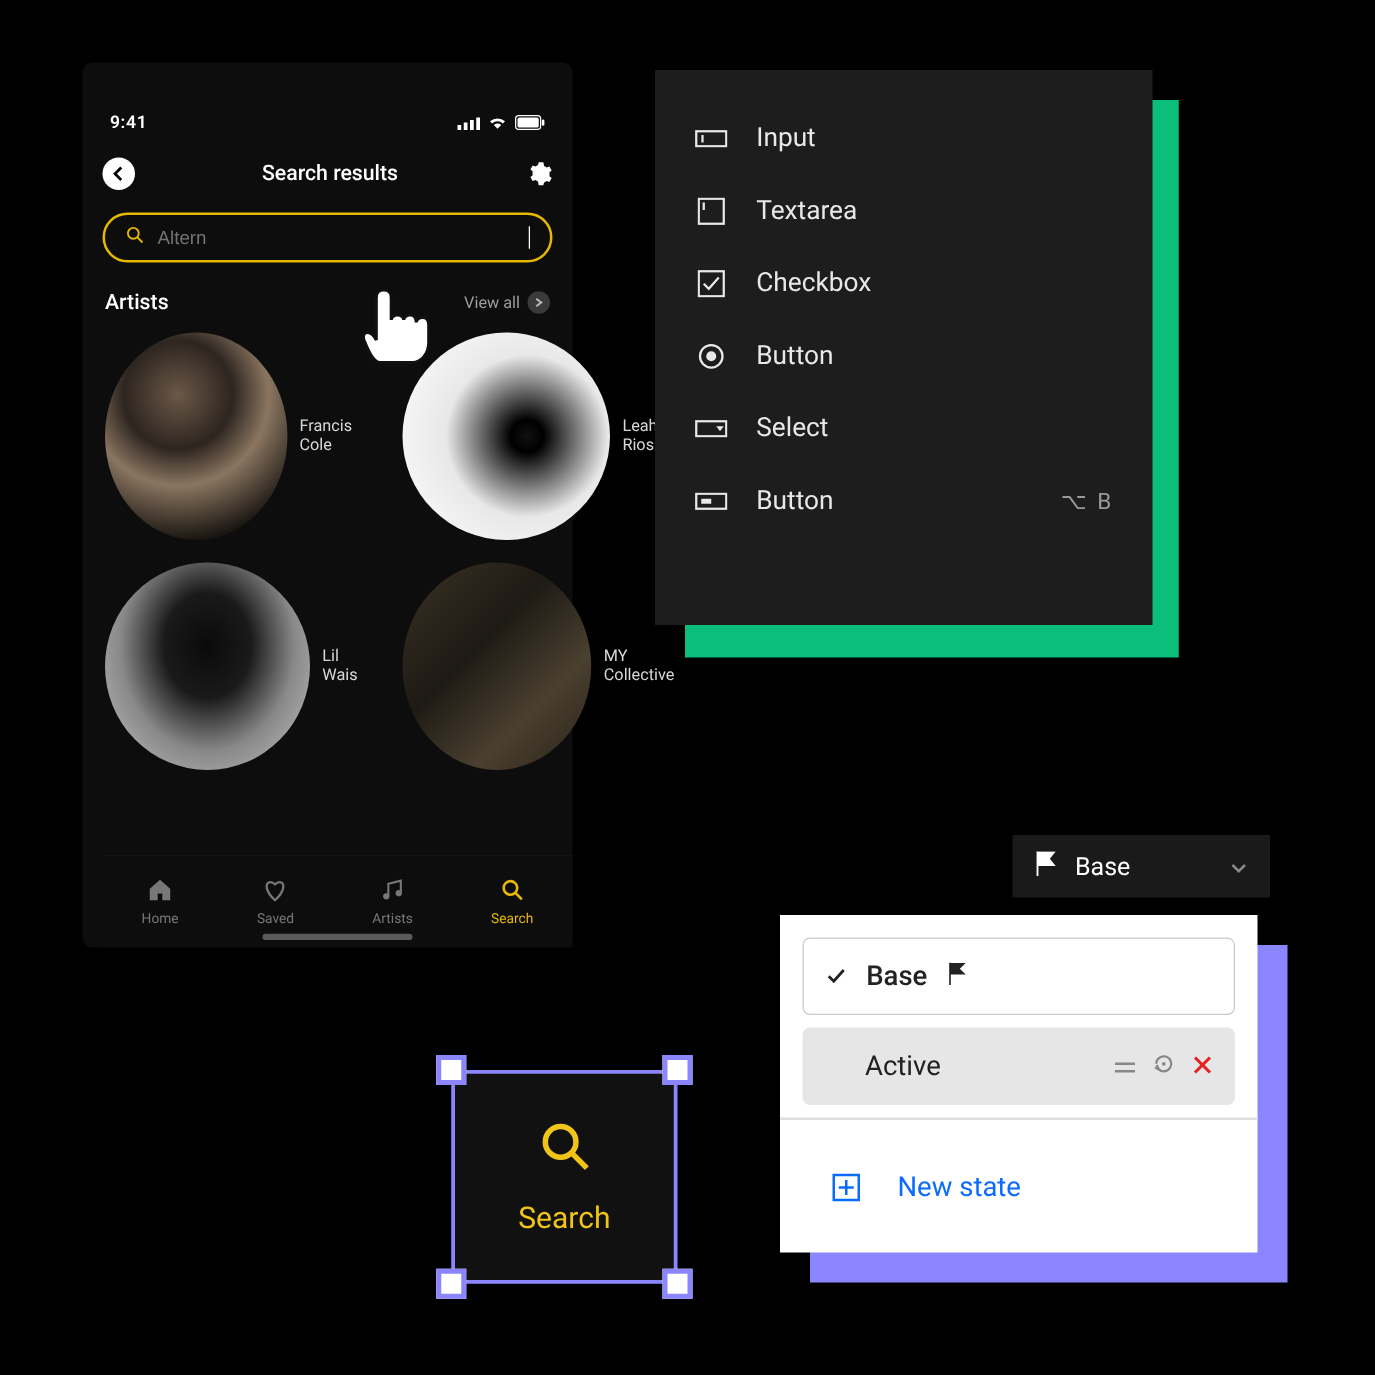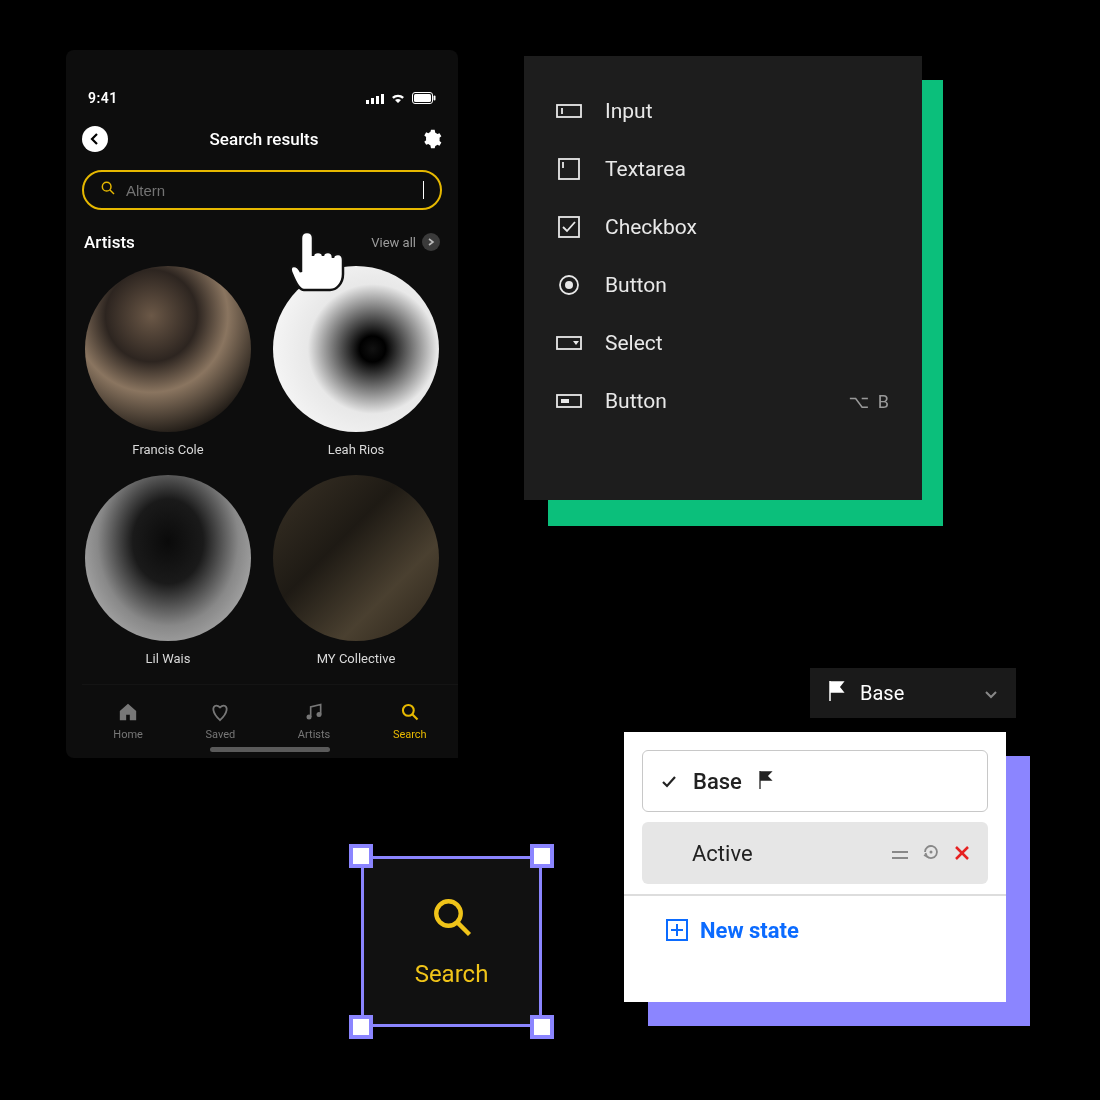--- a/index.html
+++ b/index.html
@@ -92,7 +92,7 @@
     display:grid; grid-template-columns: 1fr 1fr; gap:18px 20px;
     padding: 0 4px;
   }
-  .artist { display:flex; flex-direction:column; align-items:center; gap:10px;justify-content:space-between; }
+  .artist { display:flex; flex-direction:row; align-items:center; gap:10px;justify-content:space-between; }
   .avatar {
     width:166px; height:166px; border-radius:50%;
     background:#2a2a2a;

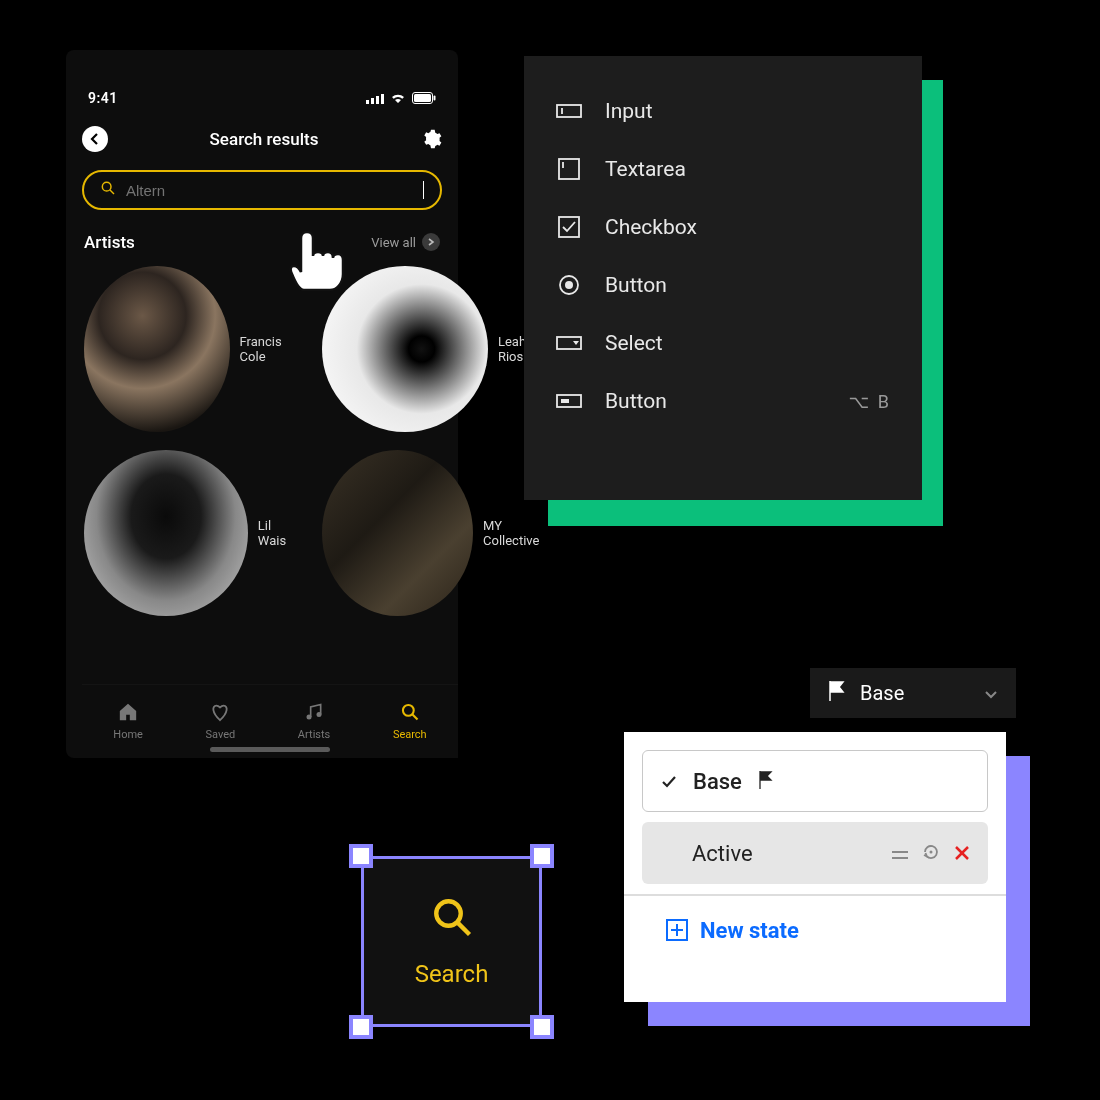--- a/index.html
+++ b/index.html
@@ -189,8 +189,8 @@
   .state-row.grey .ico-grp { margin-left:auto; display:flex; gap:14px; align-items:center; color:#888; }
   .divider { height:2px; background:#ddd; margin:10px 0 0; }
   .new-state {
-    height:68px; display:flex; align-items:center; gap:12px; padding:0 42px;
-    color:#0b6bff; font-size:22px; font-weight:700;
+    height:68px; display:flex; align-items:center; gap:30px; padding:0 42px;
+    color:#0b6bff; font-size:22px; font-weight:400;margin-top:20px;
   }
   .plus-box { width:22px; height:22px; border:2px solid #0b6bff; display:flex; align-items:center; justify-content:center; position:relative; }
   .plus-box::before{content:"";position:absolute;width:12px;height:2px;background:#0b6bff;}

